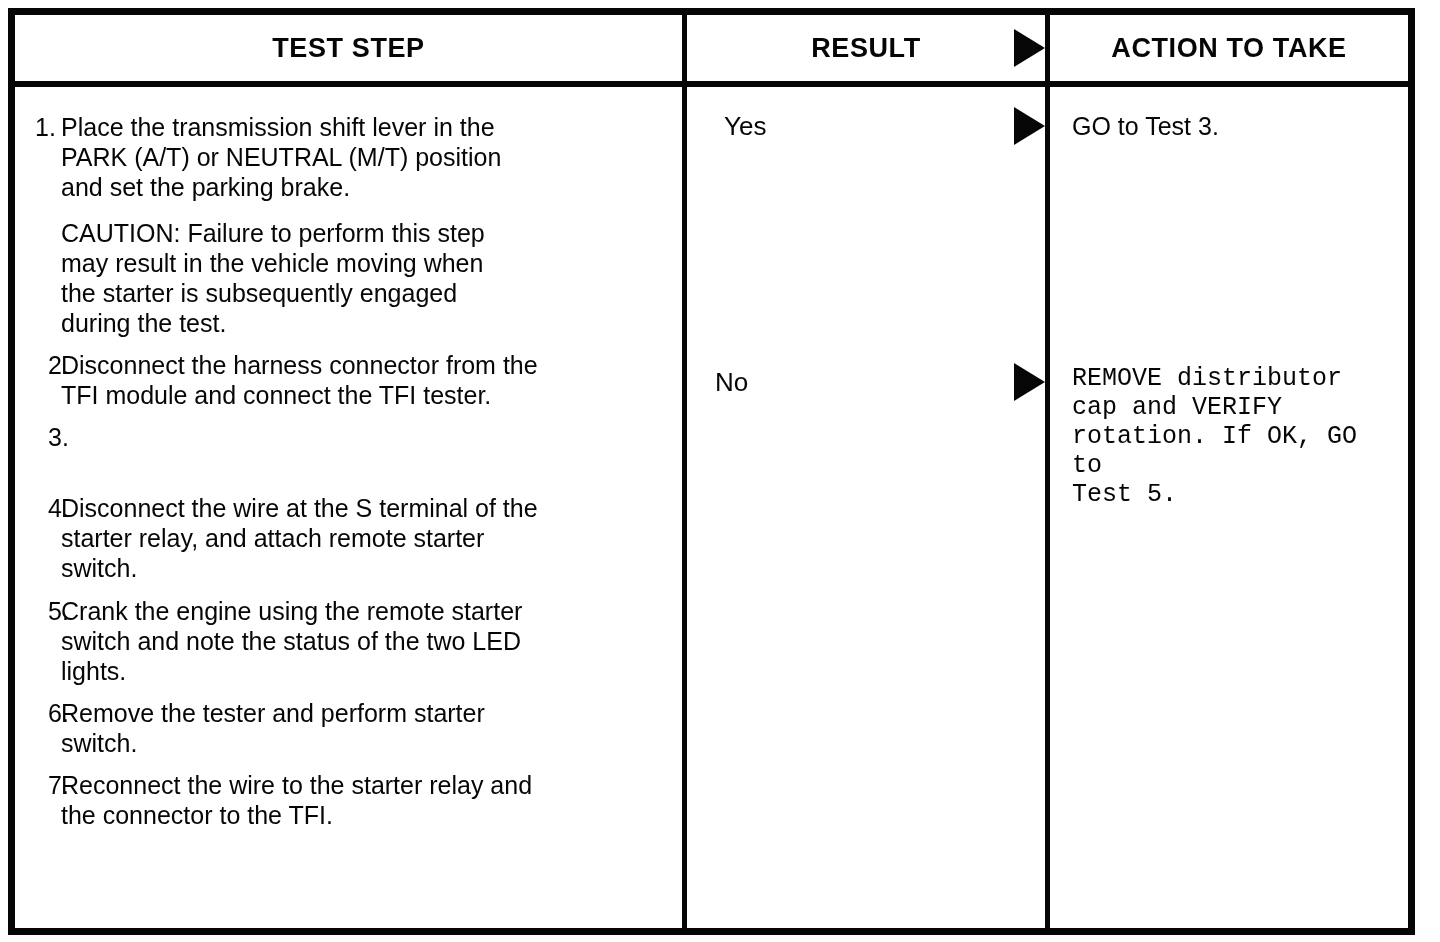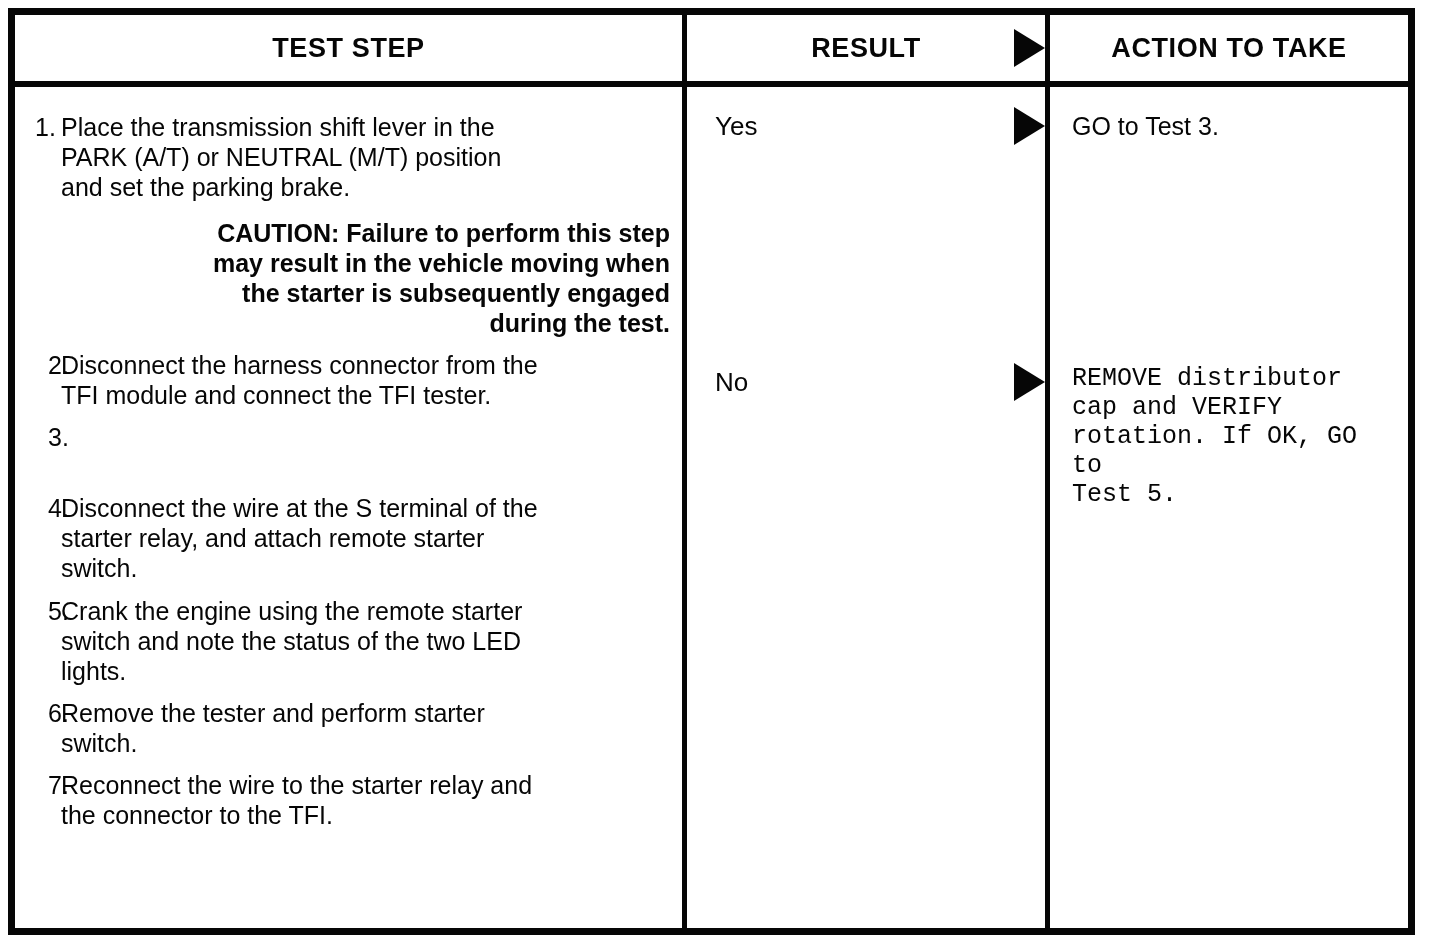--- a/index.html
+++ b/index.html
@@ -74,7 +74,7 @@
   .s8 { top: 758px; }
   
   .result-row { position: absolute; left: 0; right: 0; height: 38px; }
-  .result-row.r0 { top: 24px; }
+  .result-row.r0 { top: 24px; margin-left: 9px; }
   .result-row.r1 { top: 280px; }
   .result-label {
     margin-left: 28px;

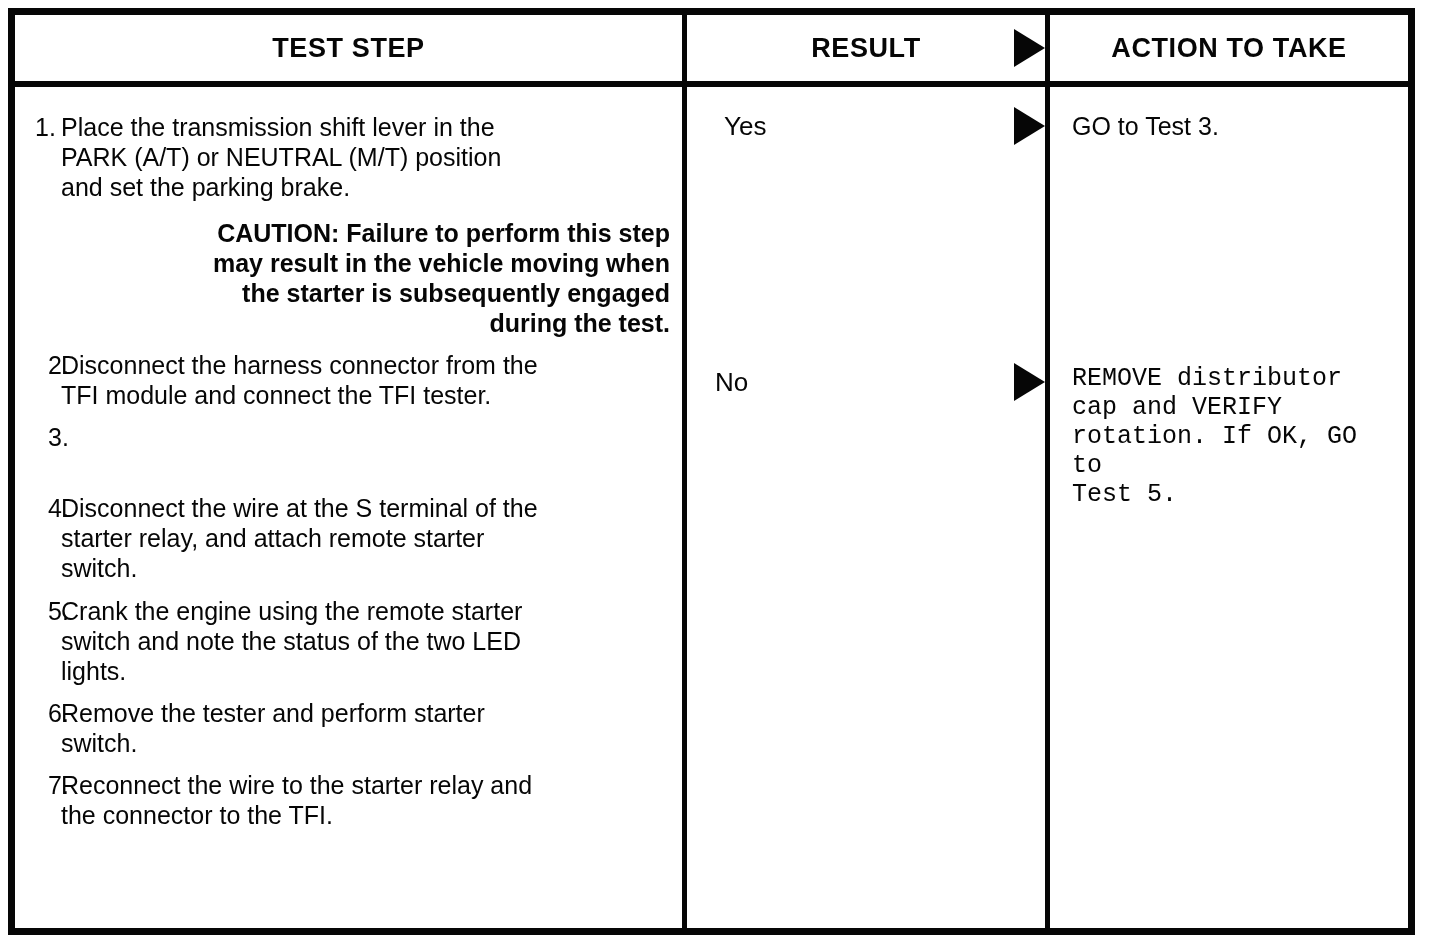--- a/index.html
+++ b/index.html
@@ -62,7 +62,7 @@
   .step .num { position: absolute; left: 33px; top: 0; }
   .step.first .num { left: 20px; }
   .step .txt { margin-left: 46px; white-space: pre-line; }
-  .step.caution .txt { font-weight: 700; text-align: right; }
+  .step.caution .txt { font-weight: 400; }
   .s0 { top: 25px; }
   .s1 { top: 131px; }
   .s2 { top: 263px; }

